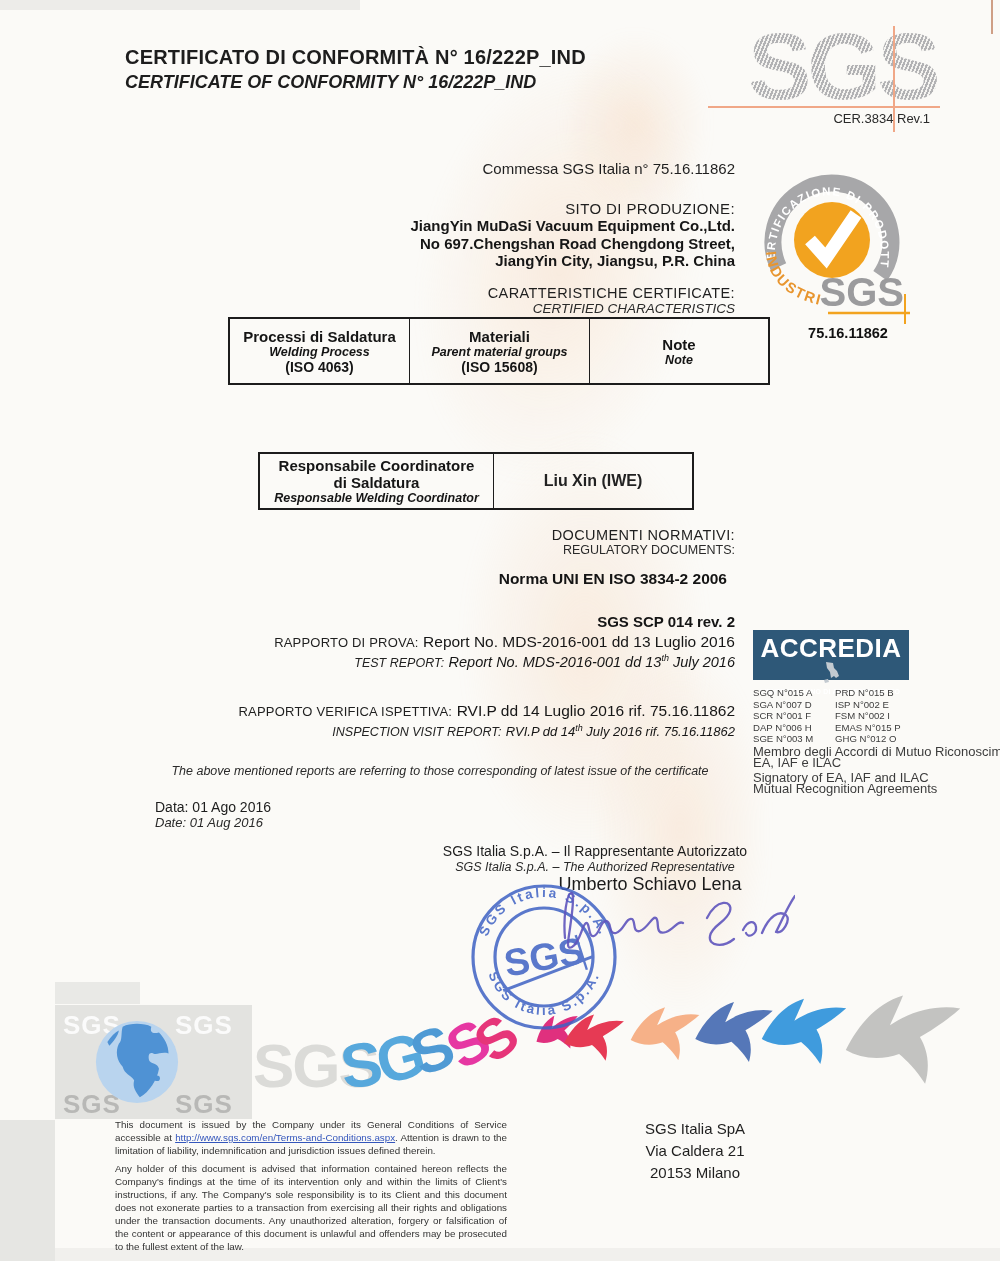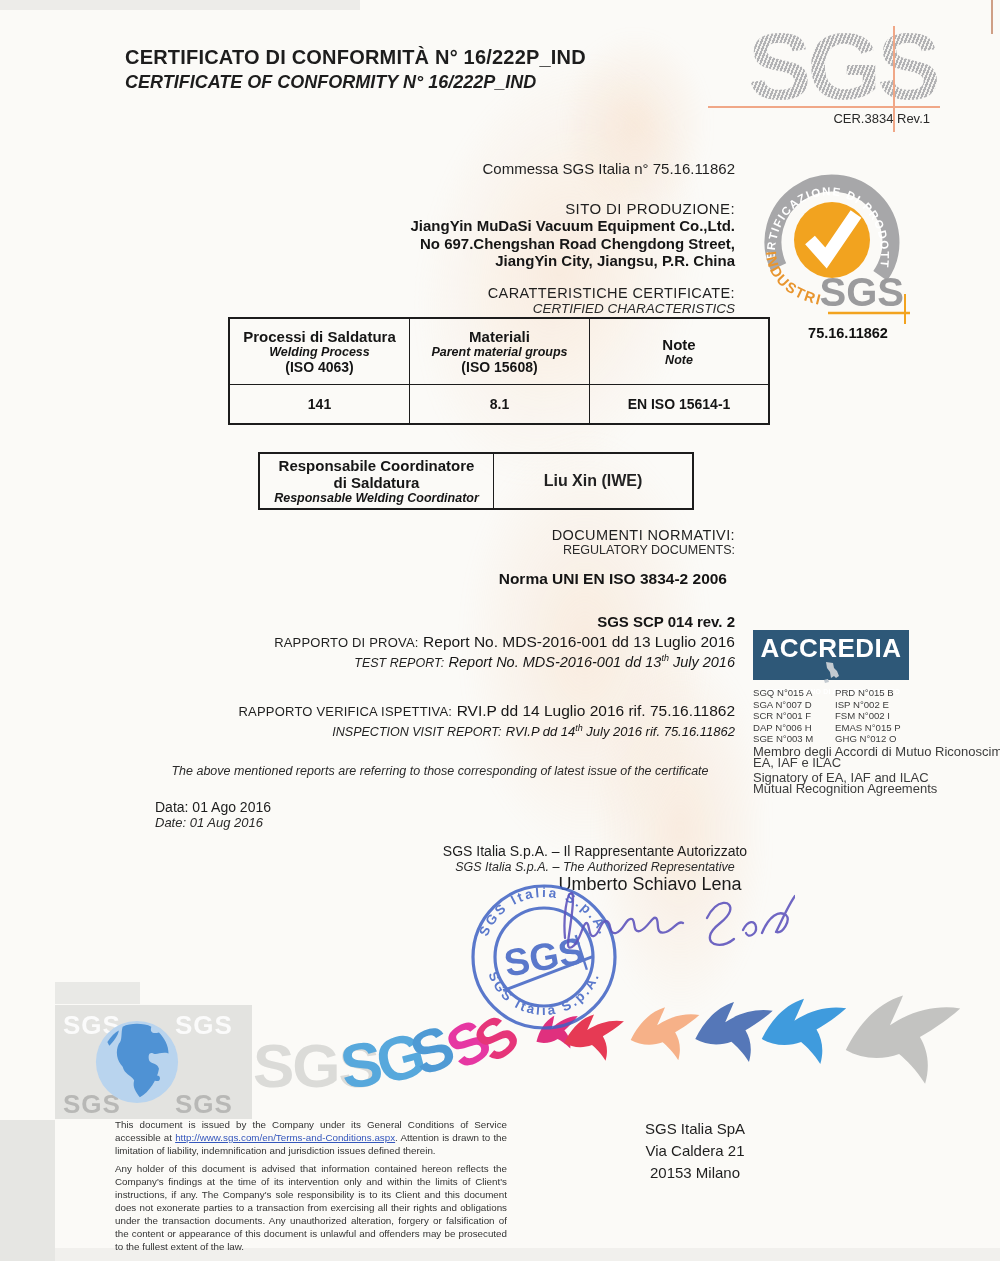--- a/index.html
+++ b/index.html
@@ -155,11 +155,6 @@
         <div class="cell-sub">Note</div>
       </td>
     </tr>
-    <tr style="height:40px;">
-      <td class="cell-val">141</td>
-      <td class="cell-val">8.1</td>
-      <td class="cell-val">EN ISO 15614-1</td>
-    </tr>
   </tbody>
     </table>
 

